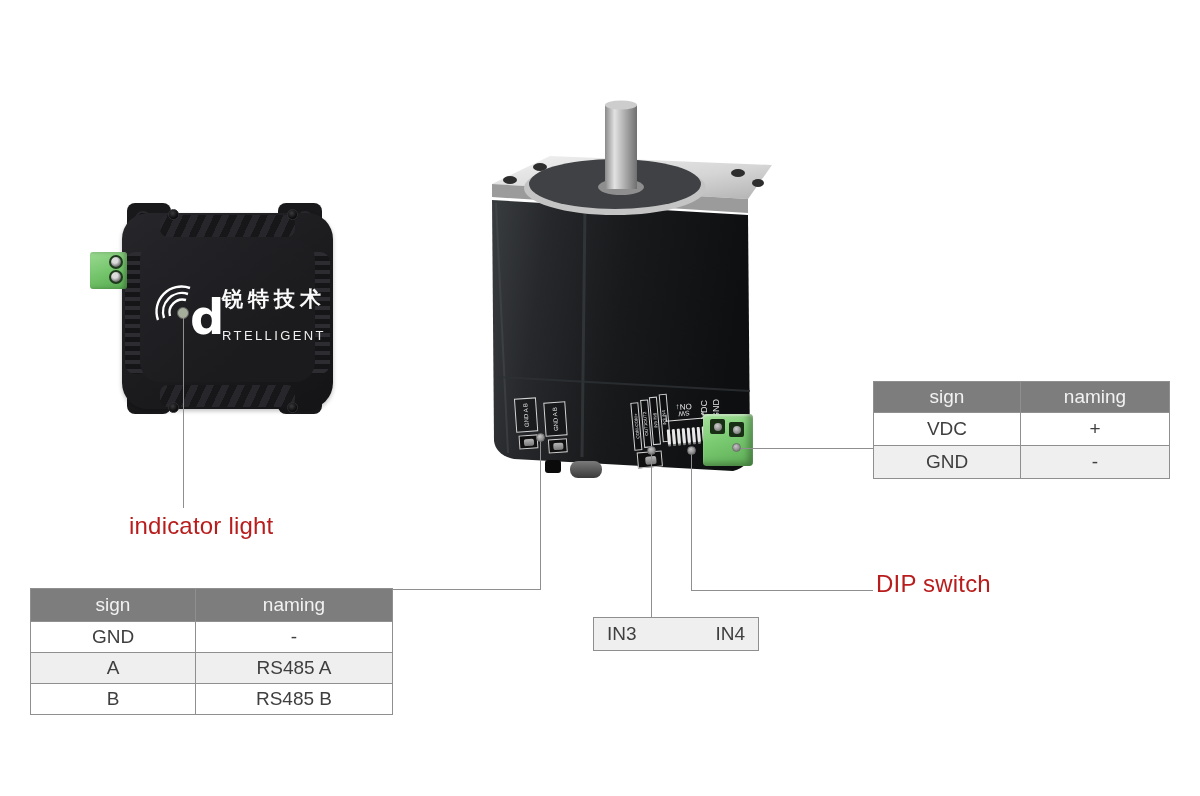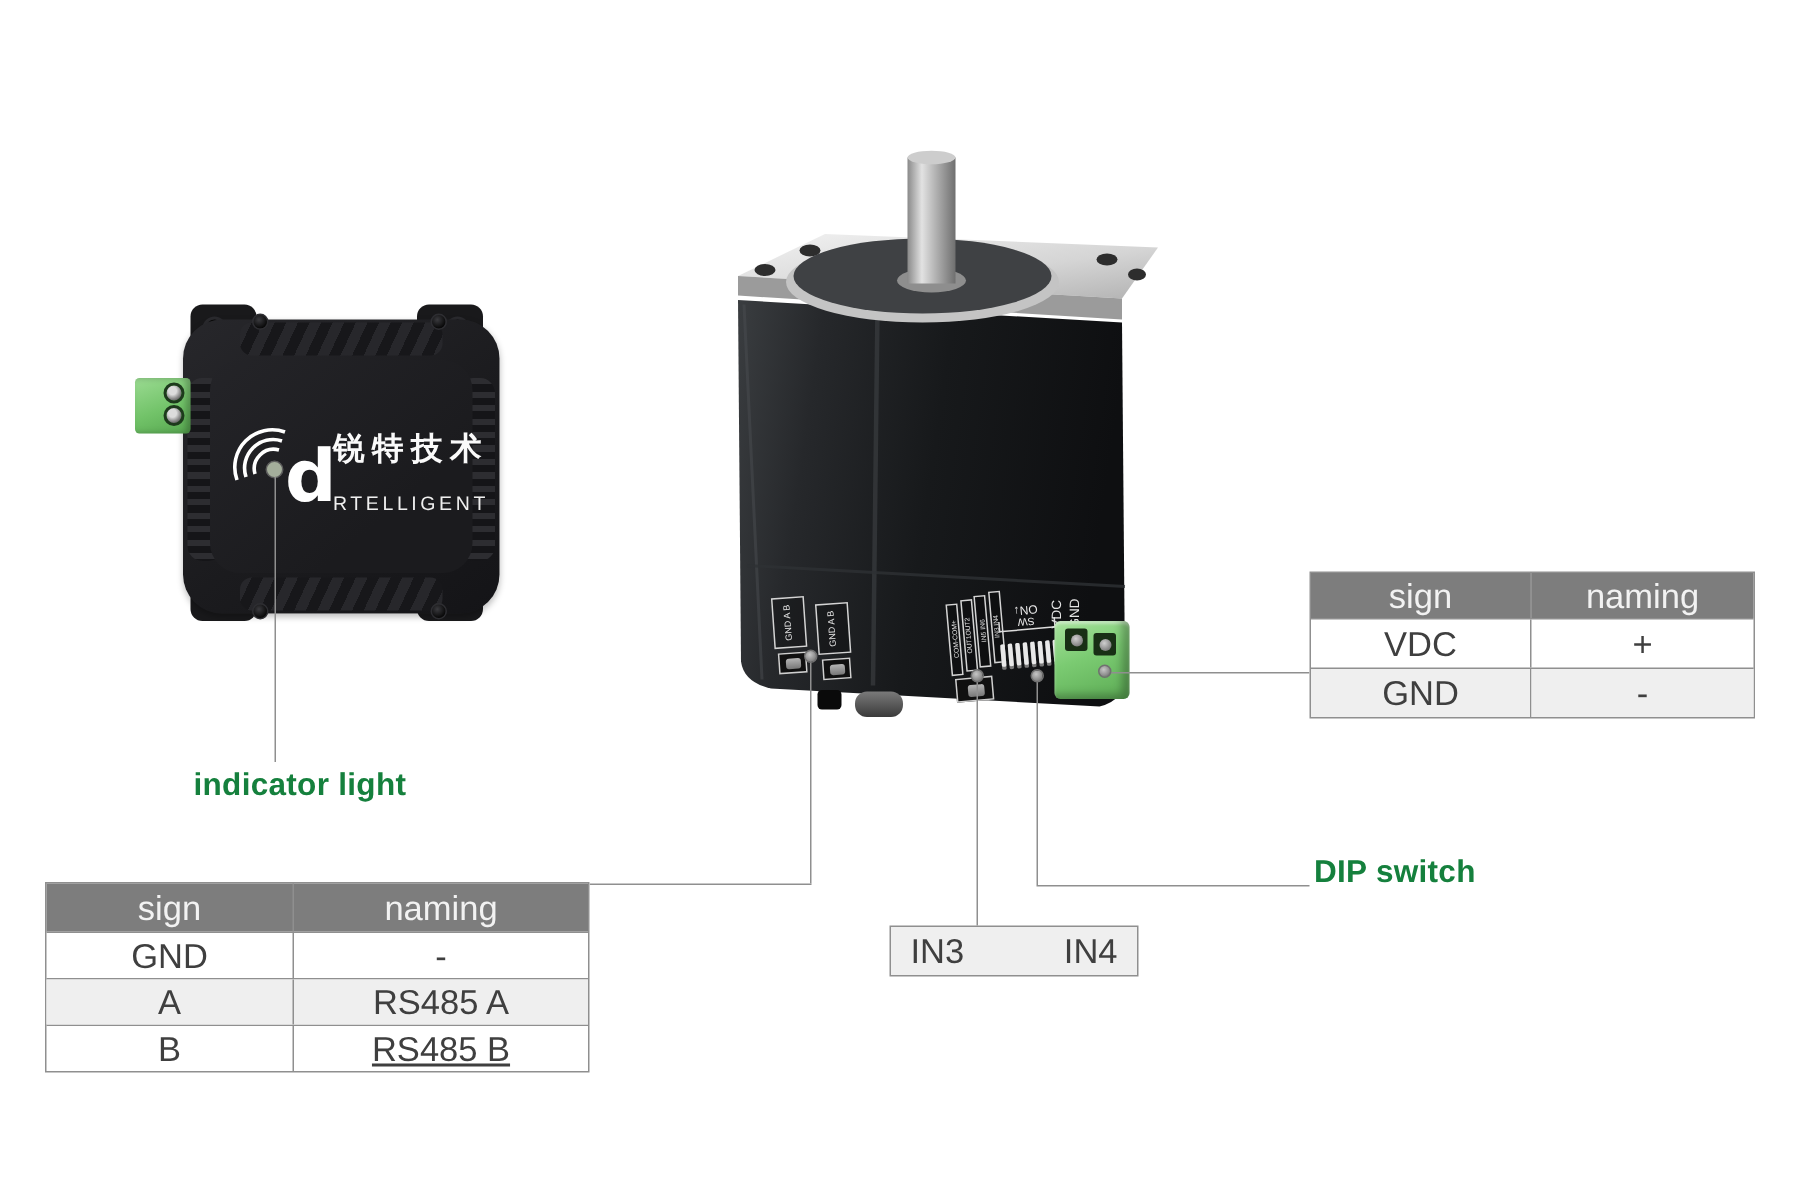--- a/index.html
+++ b/index.html
@@ -16,7 +16,7 @@
 
   
   .tbl{position:absolute;border:1px solid #8f8f8f;background:#fff;box-sizing:border-box;
-       font-size:23px;color:#3f3f3f;}
+       font-size:19px;color:#3f3f3f;}
   .tbl .tr{display:flex;box-sizing:border-box;}
   .tbl .tr + .tr{border-top:1px solid #8f8f8f;}
   .tbl .cell{display:flex;align-items:center;justify-content:center;box-sizing:border-box;}

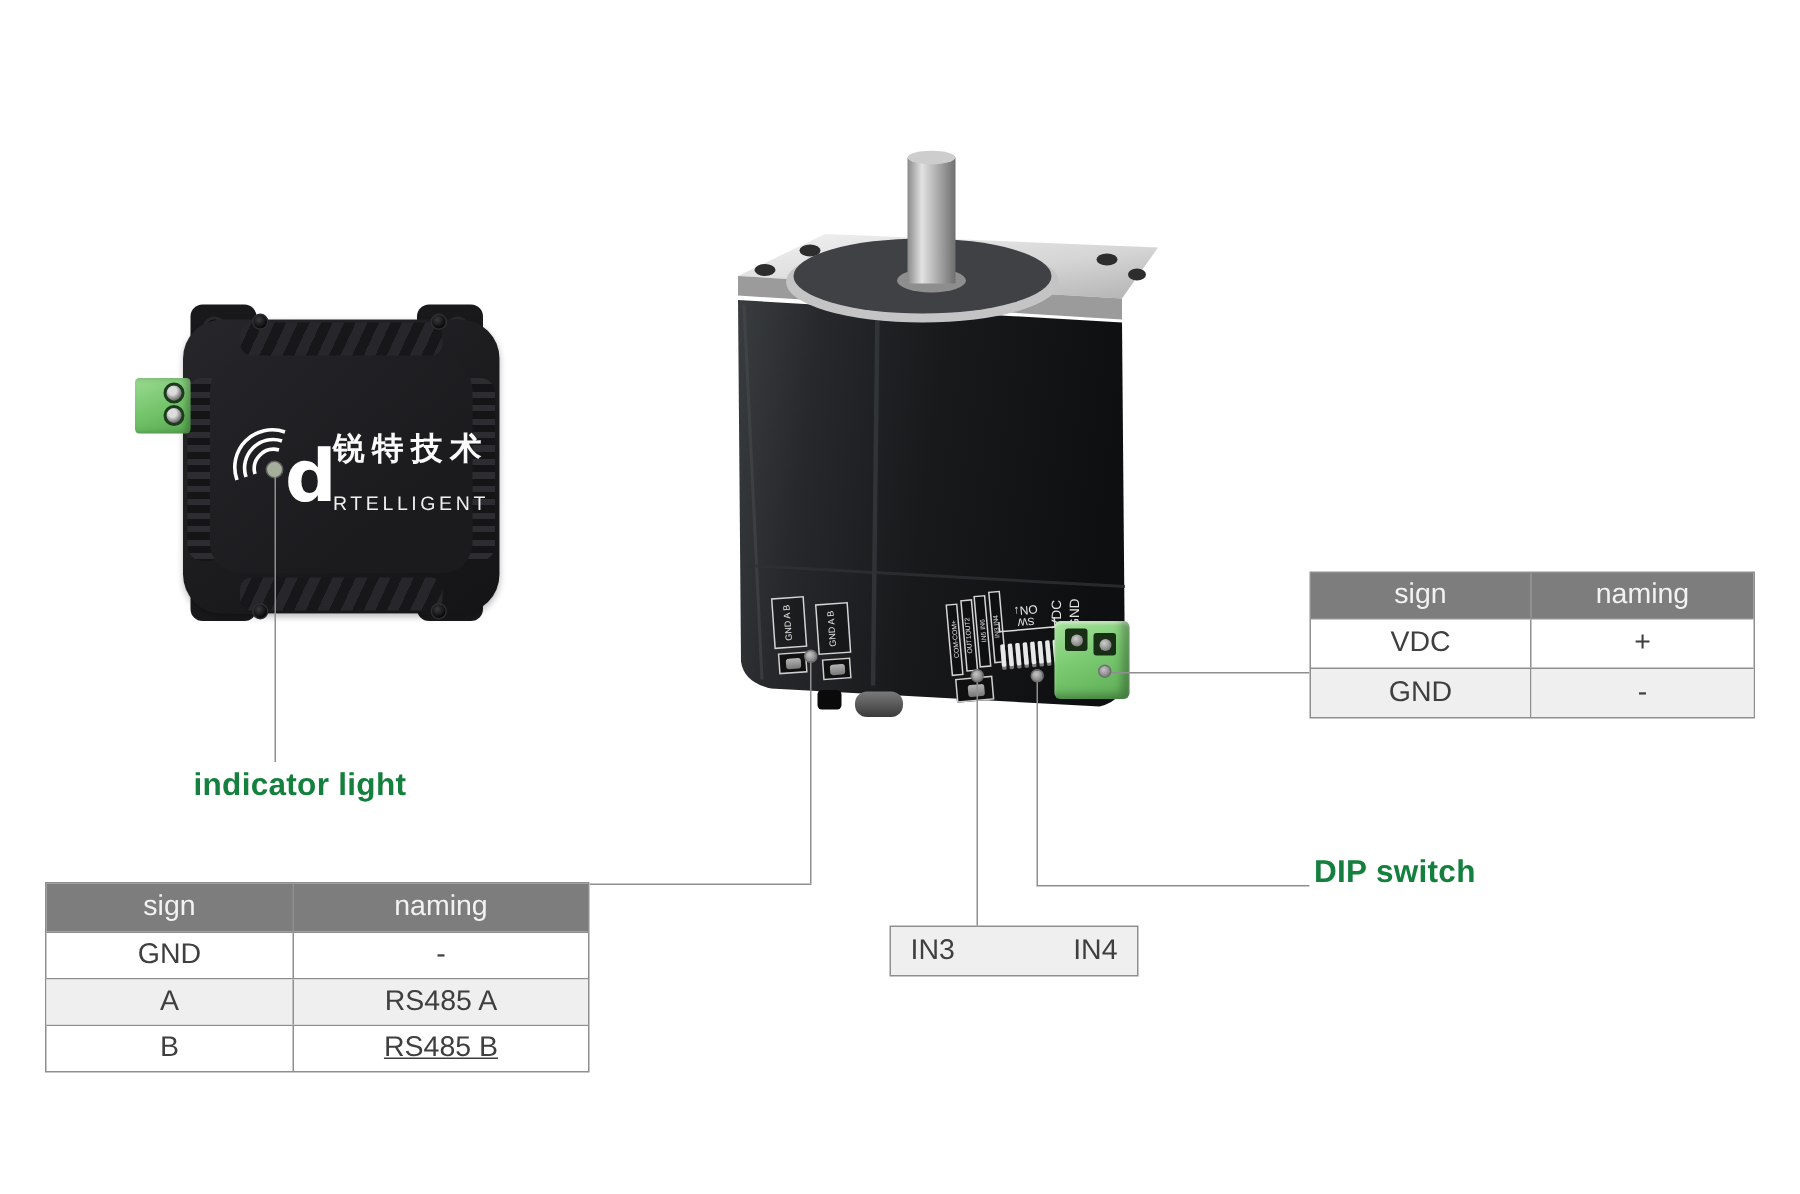--- a/index.html
+++ b/index.html
@@ -12,7 +12,7 @@
   .cdot{position:absolute;width:9px;height:9px;border-radius:50%;
         background:radial-gradient(circle at 40% 35%,#c6c6c6,#8e8e8e 60%,#5f5f5f 100%);
         border:1px solid #707070;box-sizing:border-box;}
-  .note{position:absolute;font-size:21px;color:#15803d;letter-spacing:.2px;font-weight:bold;}
+  .note{position:absolute;font-size:24px;color:#b91c1c;letter-spacing:.2px;}
 
   
   .tbl{position:absolute;border:1px solid #8f8f8f;background:#fff;box-sizing:border-box;

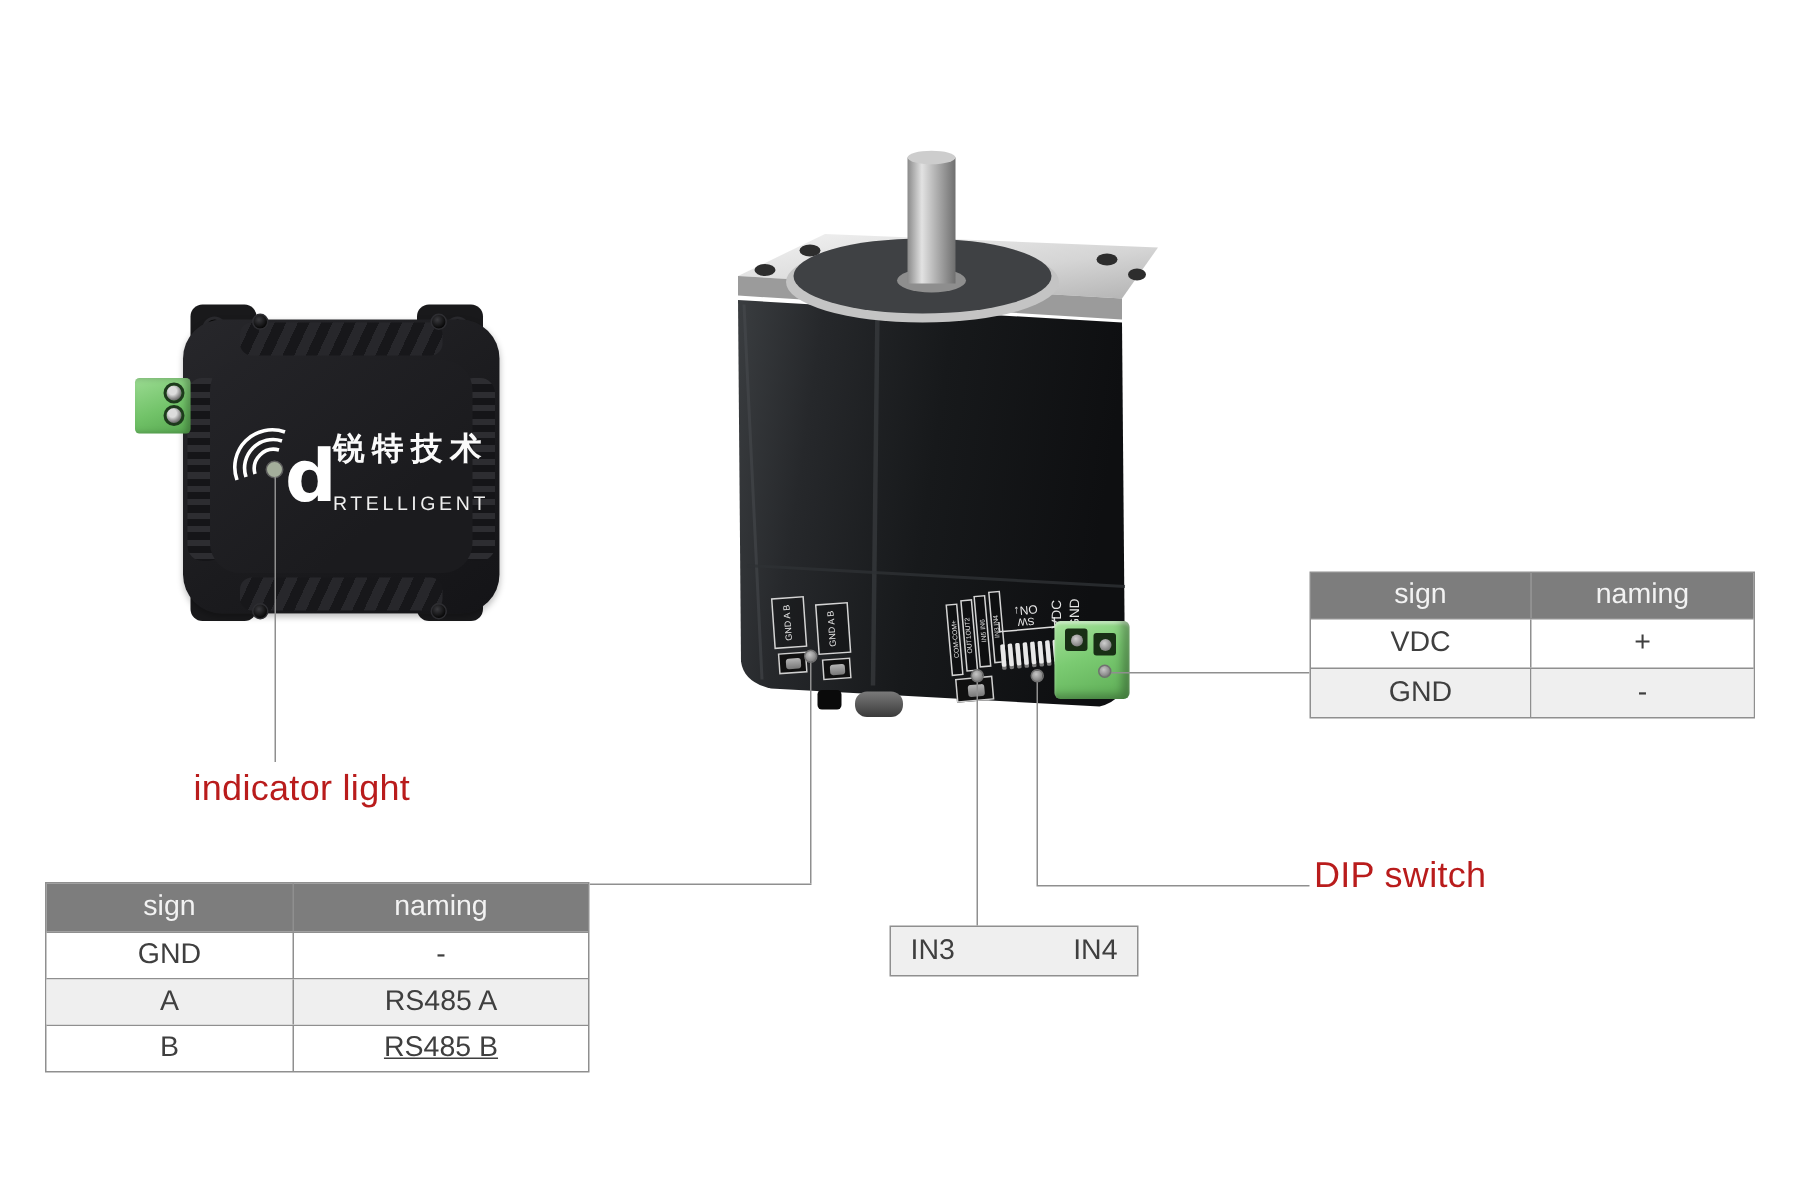--- a/index.html
+++ b/index.html
@@ -281,7 +281,7 @@
     </div>
     <div class="tr" style="height:31px;">
       <div class="cell first" style="width:165px;">B</div>
-      <div class="cell" style="flex:1;text-decoration:underline;">RS485 B</div>
+      <div class="cell" style="flex:1;">RS485 B</div>
     </div>
   </div>
 

